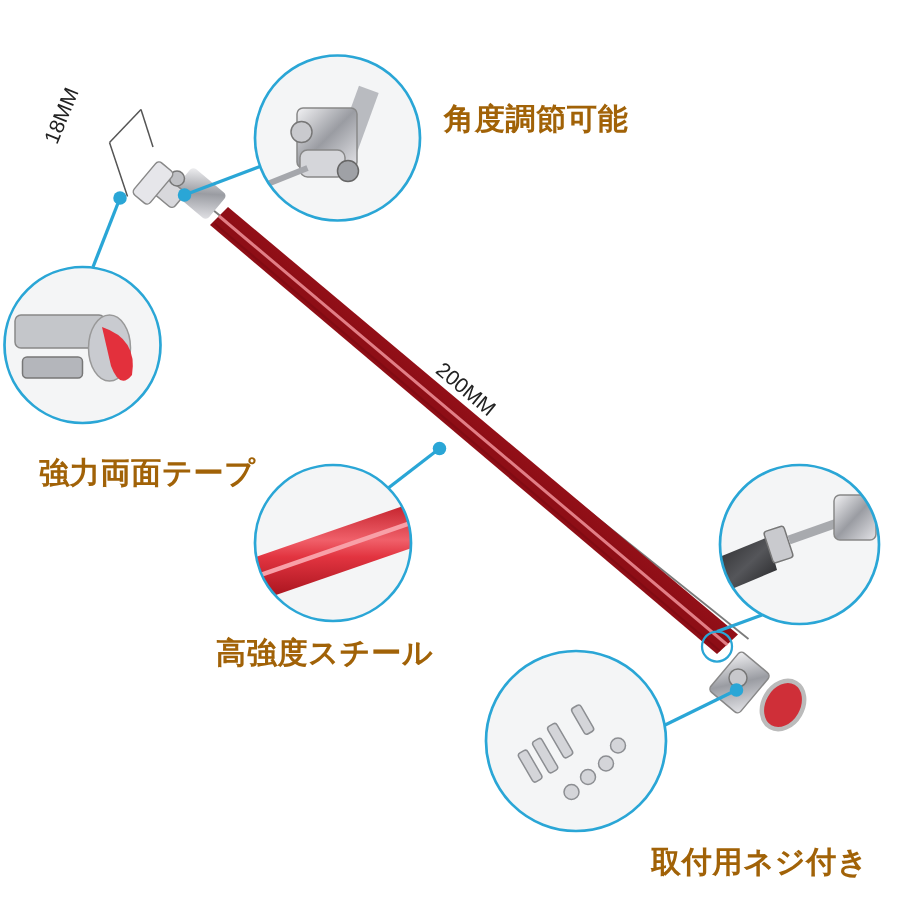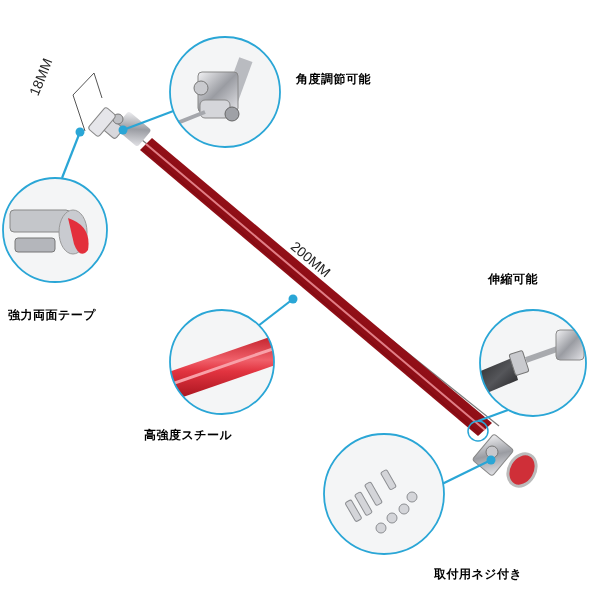--- a/index.html
+++ b/index.html
@@ -5,7 +5,7 @@
   html, body { margin:0; padding:0; }
   body { width:600px; height:600px; background:#ffffff; position:relative; overflow:hidden; font-family:"DejaVu Sans", sans-serif; }
   .stage { position:absolute; left:0; top:0; width:600px; height:600px; }
-  .label { position:absolute; font-size:12px; font-weight:bold; color:#000000; letter-spacing:0.5px; white-space:nowrap; background:#fff; line-height:26px; padding:0 2px; }
+  .label { position:absolute; font-size:20px; font-weight:bold; color:#a16207; letter-spacing:0.5px; white-space:nowrap; background:#fff; line-height:26px; padding:0 2px; }
   .dim { position:absolute; font-family:"Liberation Sans Narrow","Liberation Sans", sans-serif; font-size:14px; color:#222; white-space:nowrap; }
   svg { position:absolute; left:0; top:0; }
 </style>

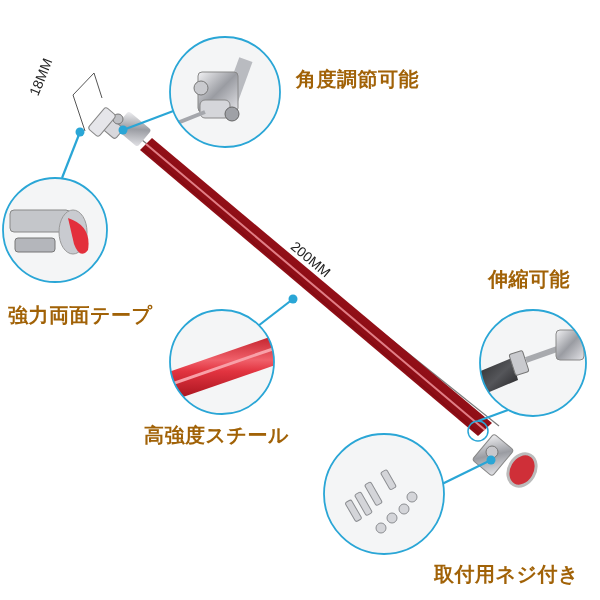--- a/index.html
+++ b/index.html
@@ -164,7 +164,6 @@
 
   <div class="label" style="left:294px; top:66px;">角度調節可能</div>
   <div class="label" style="left:6px; top:302px;text-align:right;">強力両面テープ</div>
-  <div class="label" style="left:486px; top:266px;">伸縮可能</div>
   <div class="label" style="left:142px; top:422px;text-align:right;">高強度スチール</div>
   <div class="label" style="left:432px; top:537px;margin-top:24px;">取付用ネジ付き</div>
 

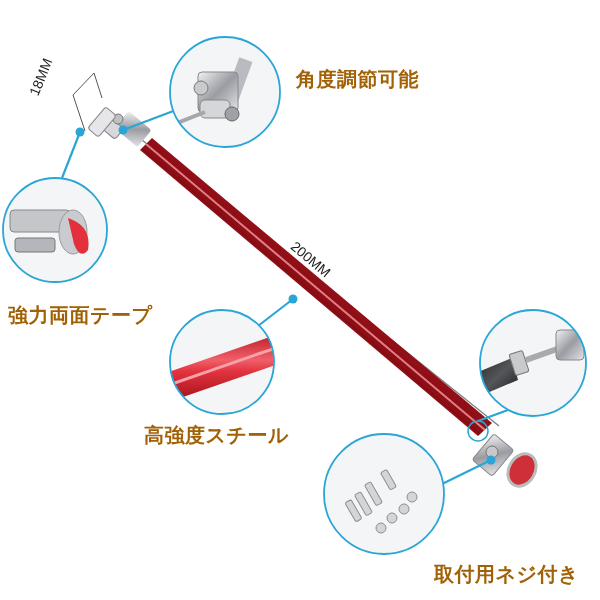--- a/index.html
+++ b/index.html
@@ -163,7 +163,7 @@
   <div class="dim" style="left:298px; top:238px; transform:rotate(40deg); transform-origin:left top;">200MM</div>
 
   <div class="label" style="left:294px; top:66px;">角度調節可能</div>
-  <div class="label" style="left:6px; top:302px;text-align:right;">強力両面テープ</div>
+  <div class="label" style="left:24px; top:302px;text-align:right;">強力両面テープ</div>
   <div class="label" style="left:142px; top:422px;text-align:right;">高強度スチール</div>
   <div class="label" style="left:432px; top:537px;margin-top:24px;">取付用ネジ付き</div>
 

